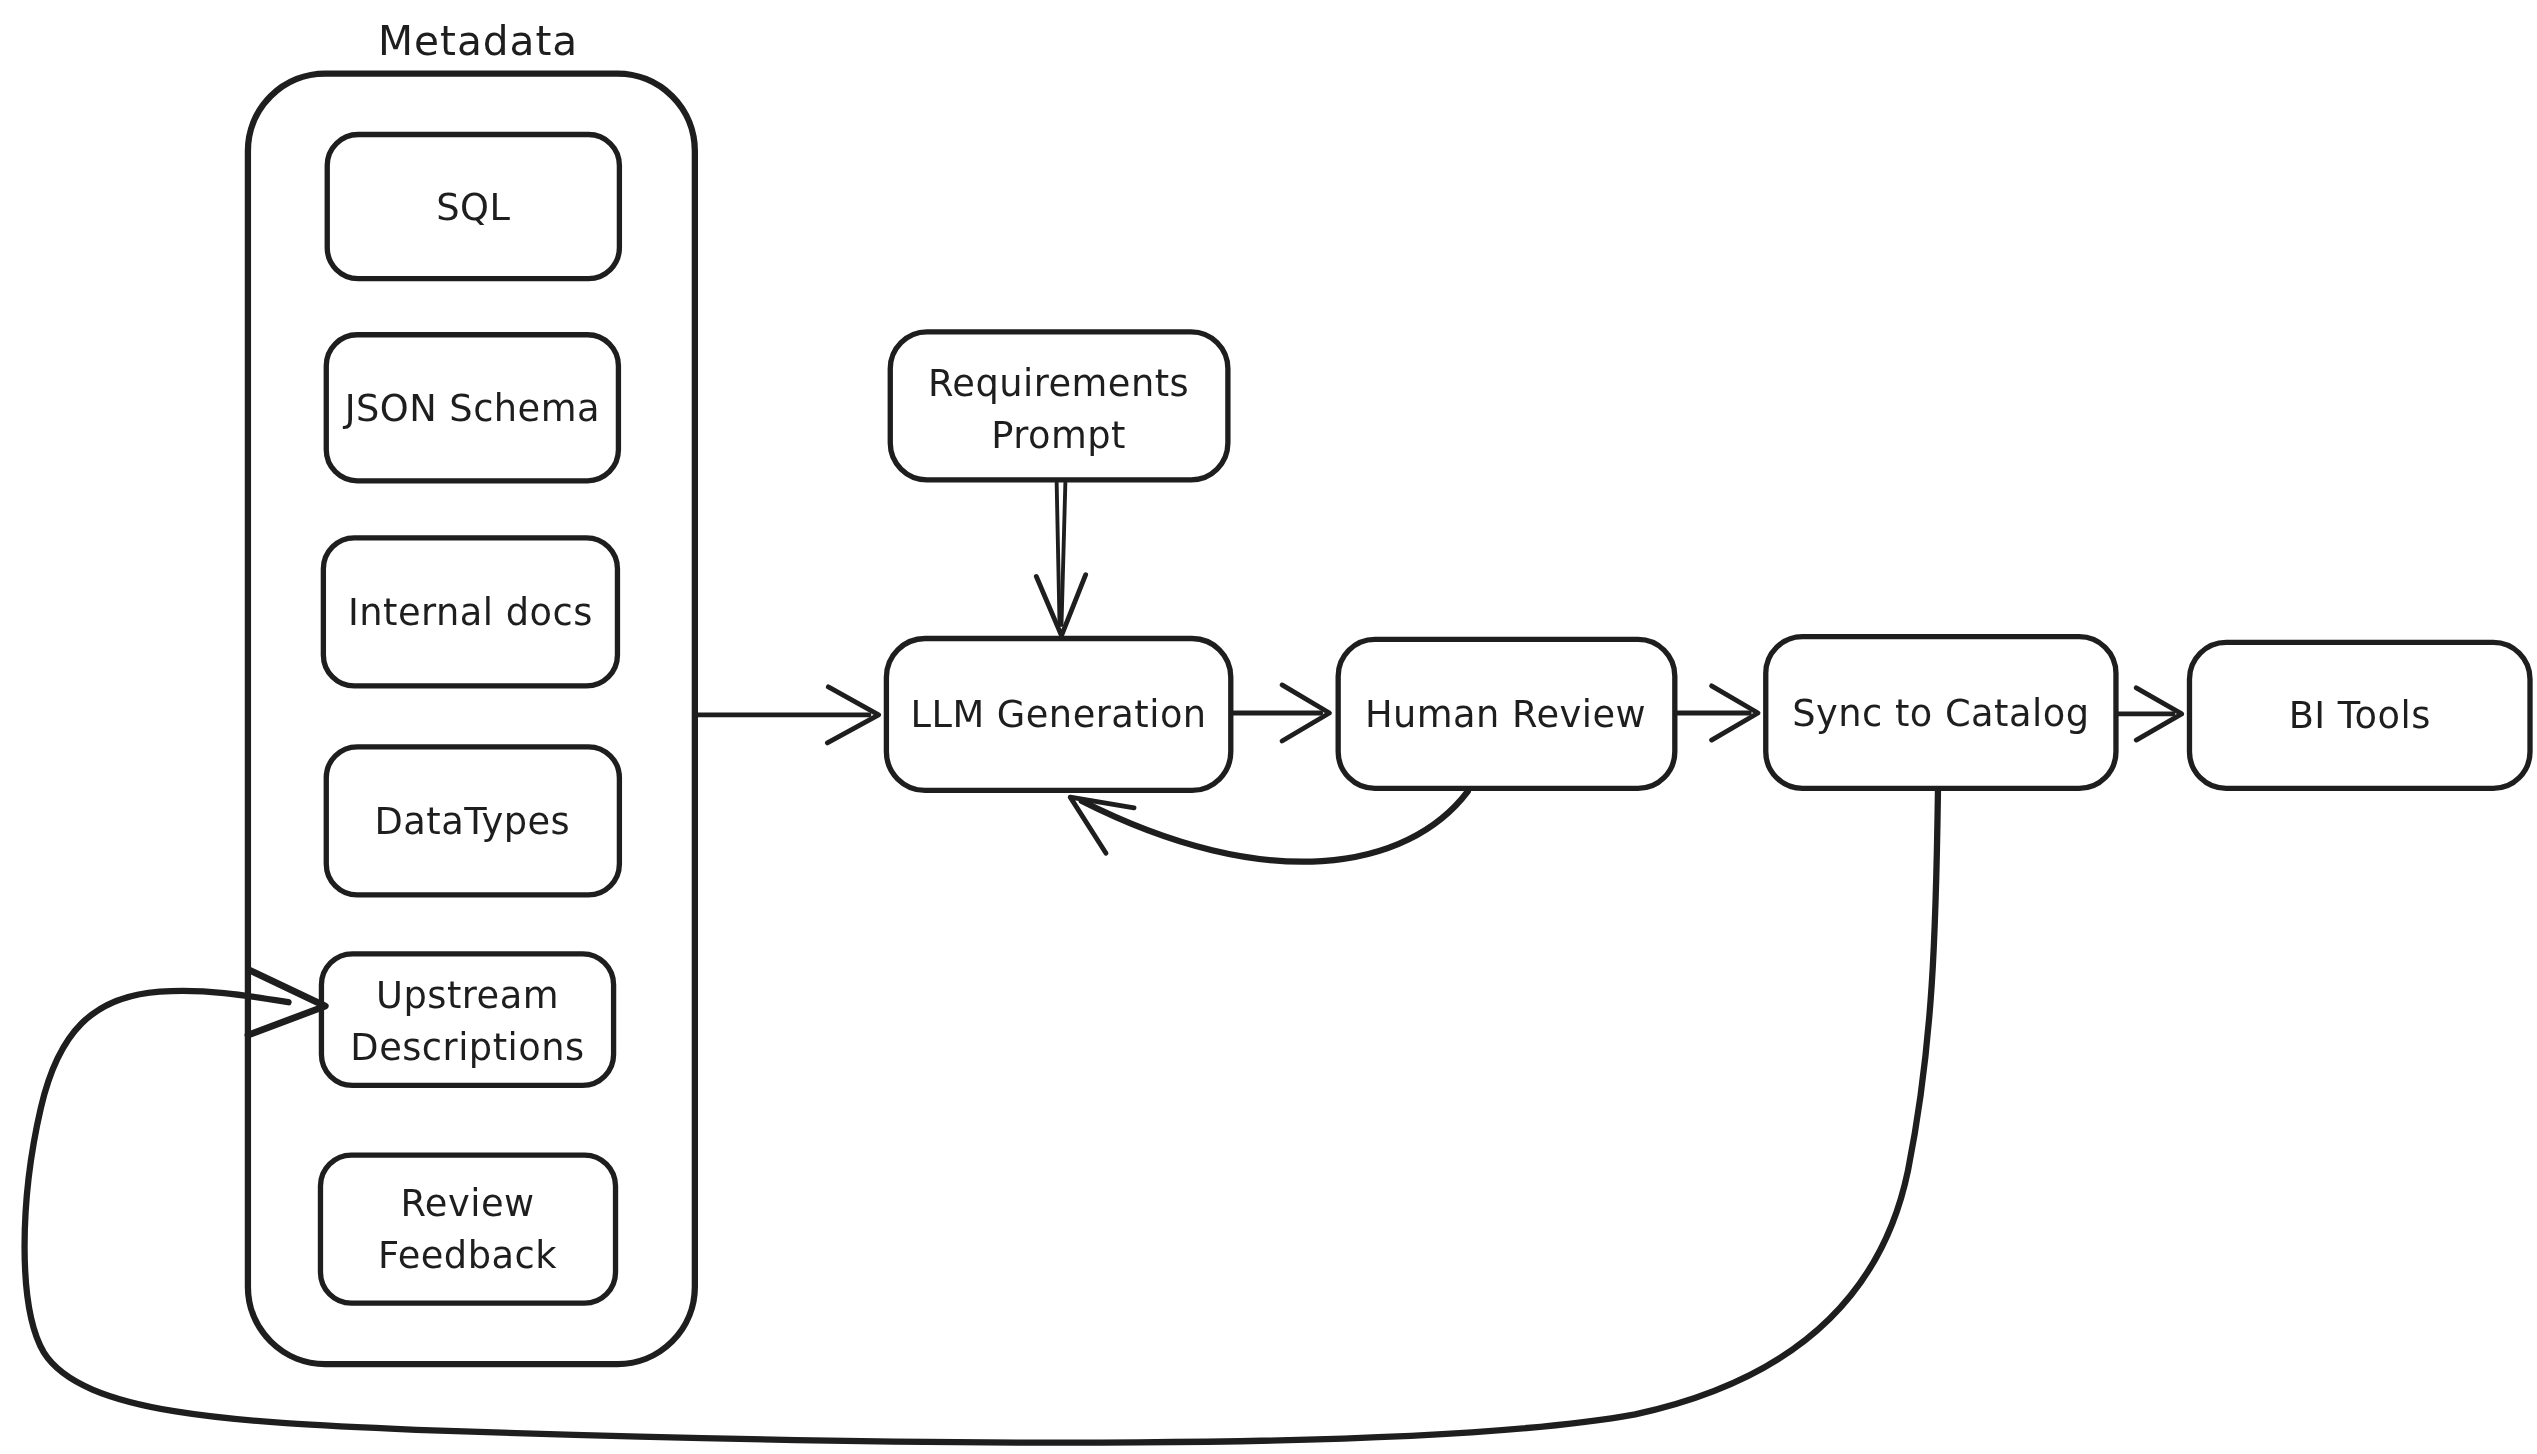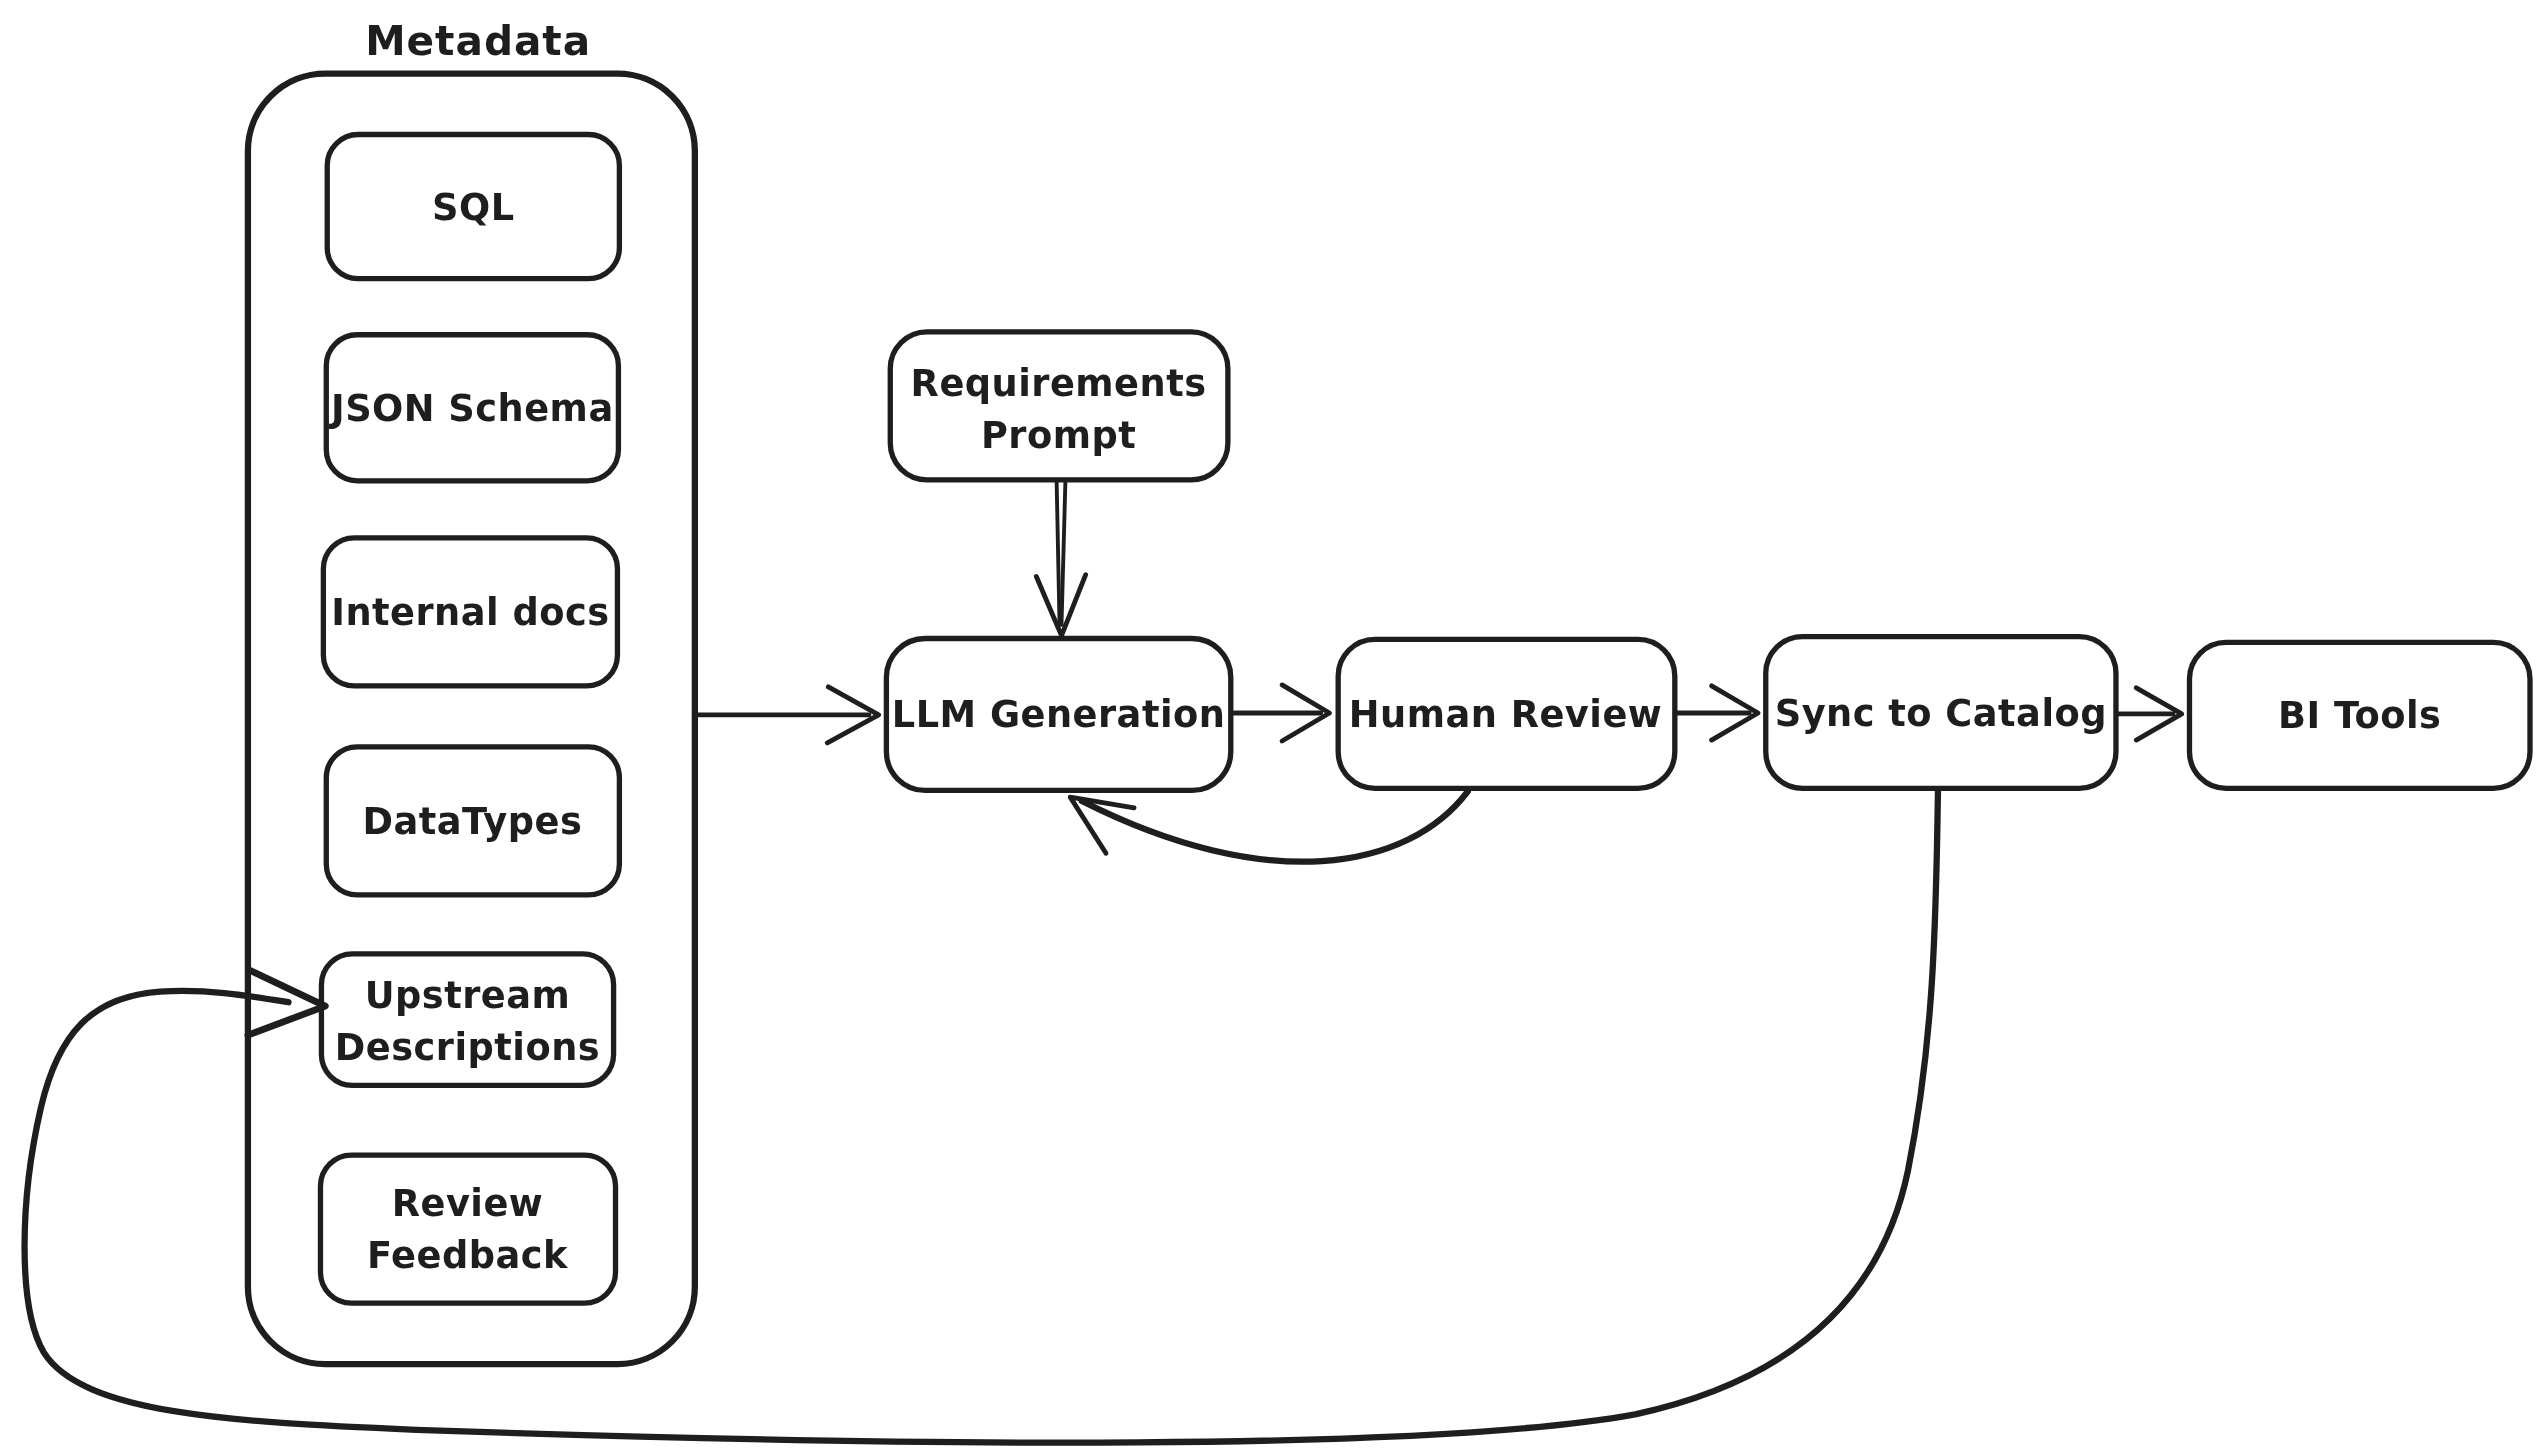--- a/index.html
+++ b/index.html
@@ -15,7 +15,6 @@
     width: 2538px;
     height: 1454px;
     background: #ffffff;
-    font-weight: bold;
   }
   svg { display: block; }
   .ink-stroke {

